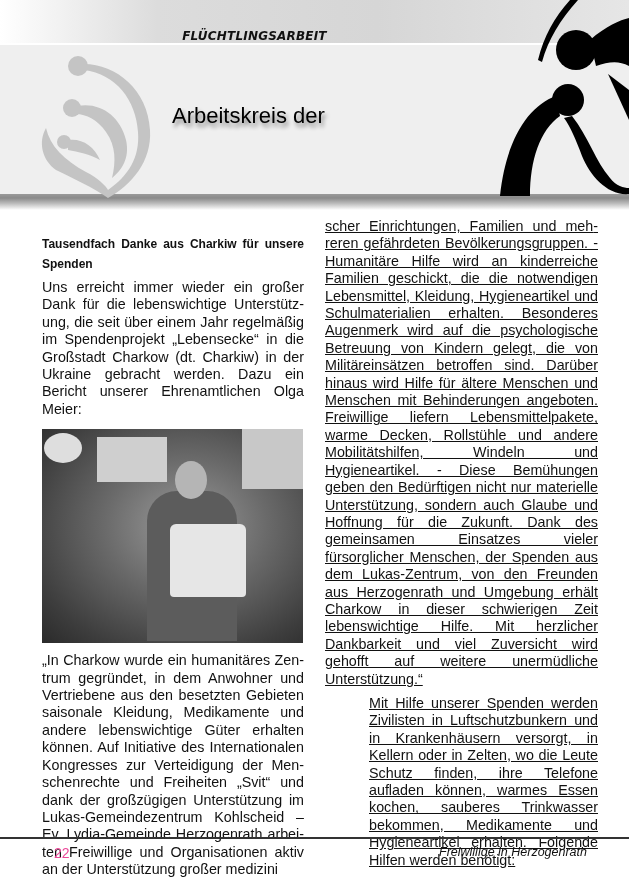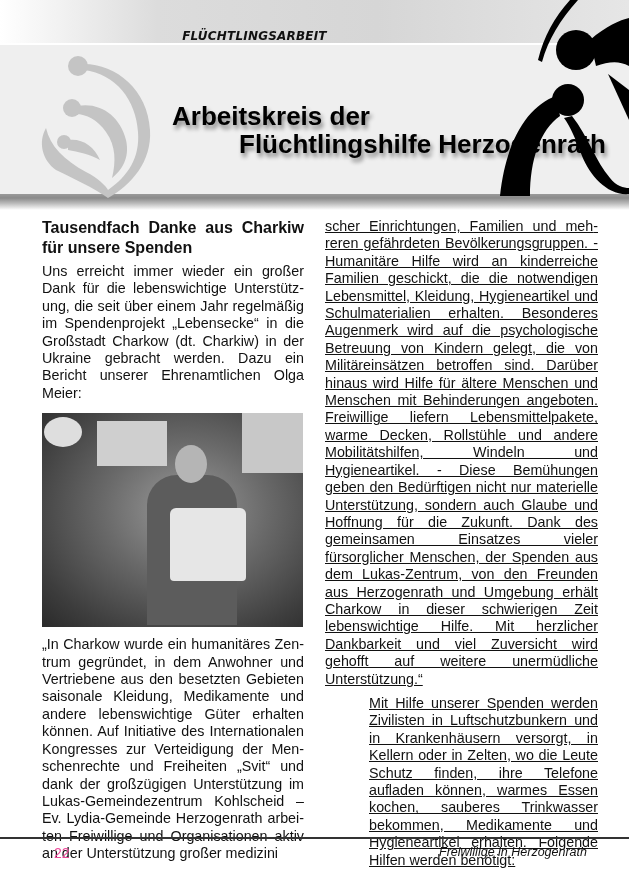--- a/index.html
+++ b/index.html
@@ -29,7 +29,7 @@
   .logo-gray { position: absolute; left: 36px; top: 50px; width: 130px; height: 150px; }
   .logo-black { position: absolute; left: 498px; top: 0; width: 131px; height: 196px; }
   .main-title {
-    position: absolute; left: 172px; top: 102px; font-size: 26px; font-weight: bold; color: #000;
+    position: absolute; left: 172px; top: 102px; font-size: 22px; font-weight: normal; color: #000;
     text-shadow: 2px 4px 4px rgba(0,0,0,0.45); line-height: 28px; white-space: nowrap;
   }
   .main-title .line2 { display: block; padding-left: 67px; }

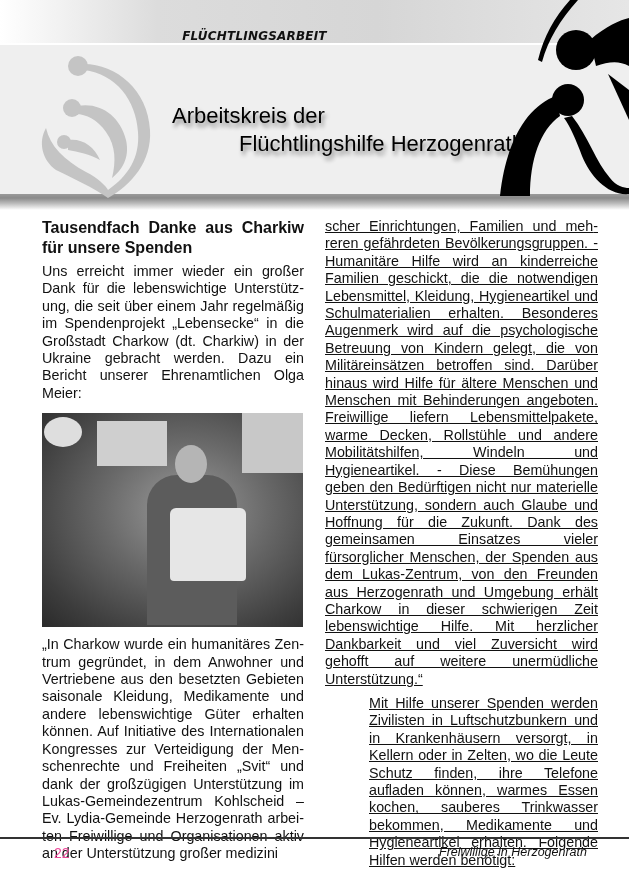--- a/index.html
+++ b/index.html
@@ -111,7 +111,6 @@
 
 <div class="main-title">
   <span>Arbeitskreis der</span>
-  <span class="line2">Flüchtlingshilfe Herzogenrath</span>
 </div>
 
 <div class="col col-left">

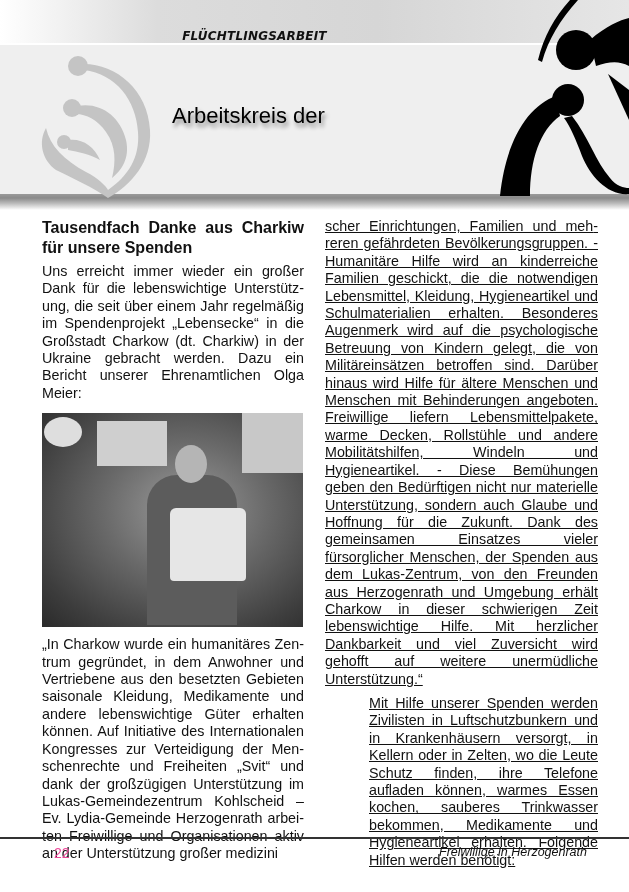--- a/index.html
+++ b/index.html
@@ -39,7 +39,7 @@
   }
   .col-left { left: 42px; width: 262px; }
   .col-right { left: 325px; width: 273px; text-decoration: underline; }
-  .article-heading { font-size: 16px; font-weight: bold; line-height: 20px; margin: 0 0 5px 0; }
+  .article-heading { font-size: 12px; font-weight: bold; line-height: 20px; margin: 16px 0 5px 0; }
   .col p { margin: 0; }
   .col-right p + p { margin-top: 7px; margin-left: 44px; }
   .photo {

